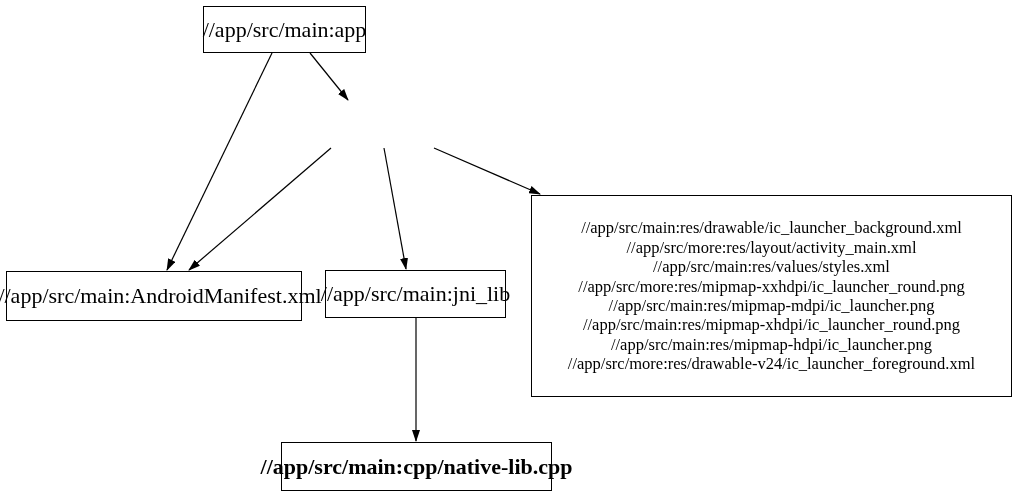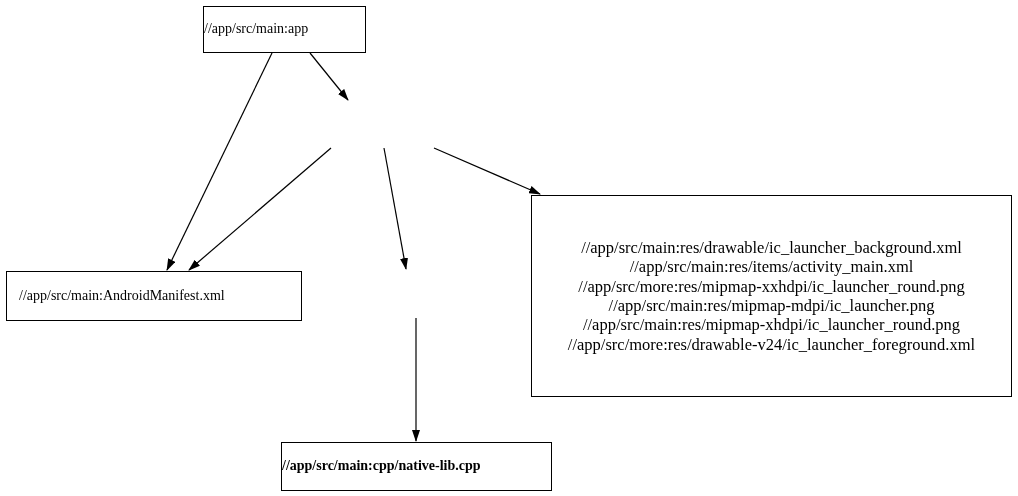--- a/index.html
+++ b/index.html
@@ -35,9 +35,9 @@
     background: #ffffff;
     display: flex;
     align-items: center;
-    justify-content: flex-start;
+    justify-content: center;
     text-align: center;
-    font-size: 14px;
+    font-size: 22px;
     line-height: 1.15;
     white-space: nowrap;
   }

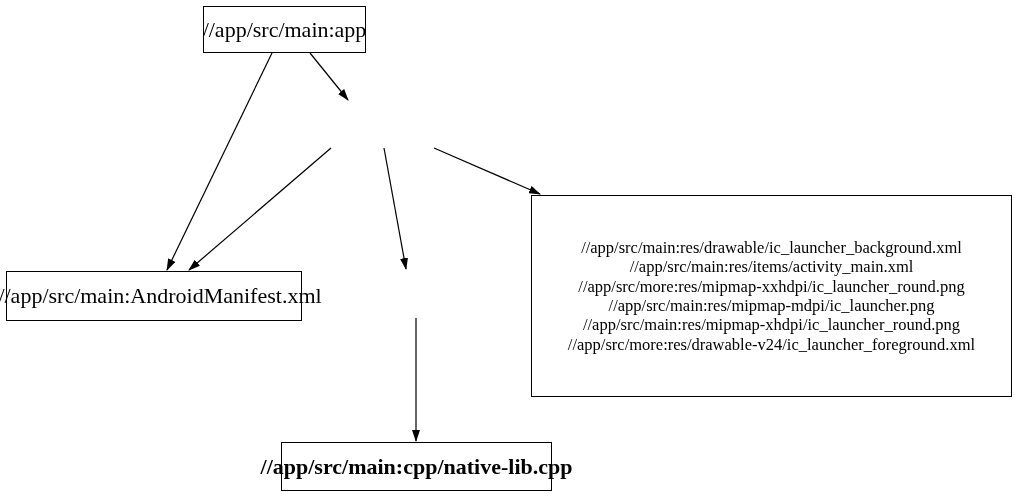--- a/index.html
+++ b/index.html
@@ -79,7 +79,7 @@
 
   <div class="node multi" style="left:531px; top:195px; width:481px; height:202px;">
     <div>//app/src/main:res/drawable/ic_launcher_background.xml</div>
-    <div>//app/src/main:res/items/activity_main.xml</div>
+    <div>//app/src/more:res/layout/activity_main.xml</div>
     <div>//app/src/more:res/mipmap-xxhdpi/ic_launcher_round.png</div>
     <div>//app/src/main:res/mipmap-mdpi/ic_launcher.png</div>
     <div>//app/src/main:res/mipmap-xhdpi/ic_launcher_round.png</div>

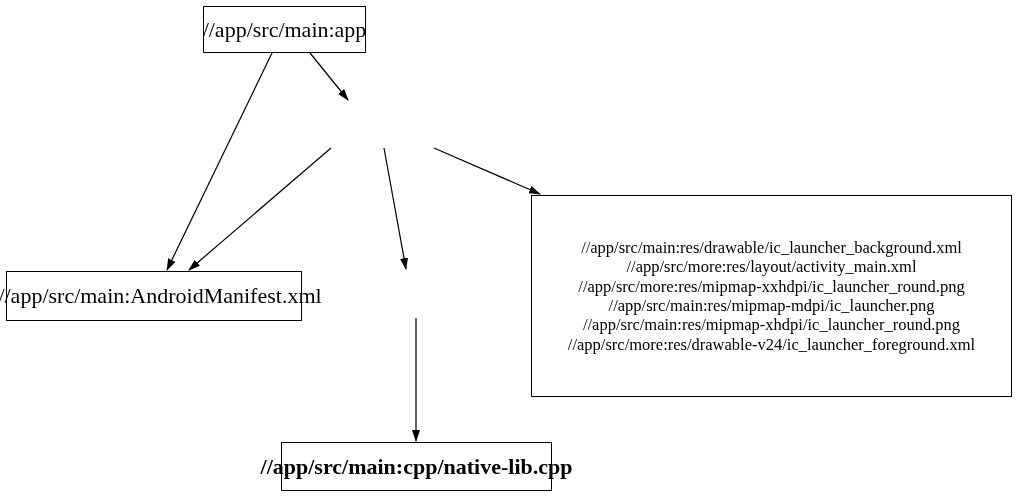--- a/index.html
+++ b/index.html
@@ -80,6 +80,7 @@
   <div class="node multi" style="left:531px; top:195px; width:481px; height:202px;">
     <div>//app/src/main:res/drawable/ic_launcher_background.xml</div>
     <div>//app/src/more:res/layout/activity_main.xml</div>
+    <div>//app/src/main:res/values/styles.xml</div>
     <div>//app/src/more:res/mipmap-xxhdpi/ic_launcher_round.png</div>
     <div>//app/src/main:res/mipmap-mdpi/ic_launcher.png</div>
     <div>//app/src/main:res/mipmap-xhdpi/ic_launcher_round.png</div>

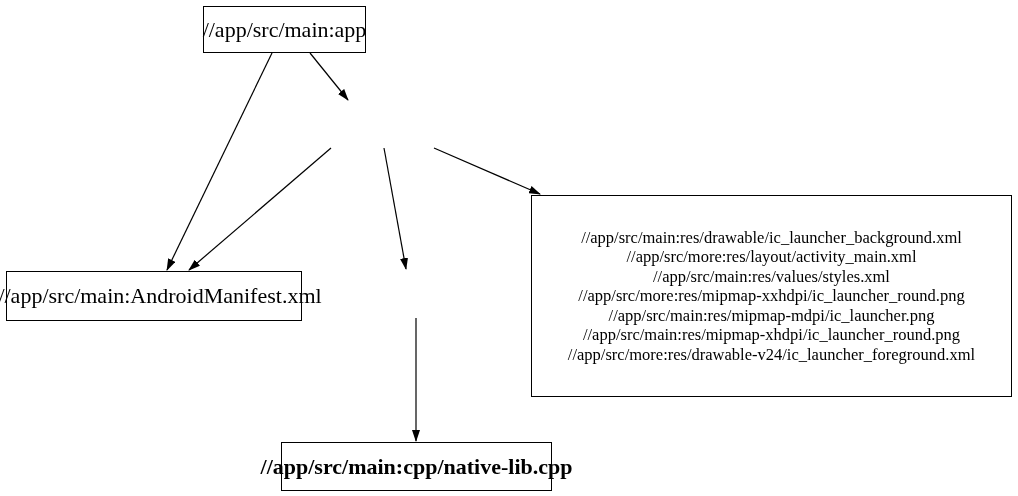--- a/index.html
+++ b/index.html
@@ -76,6 +76,9 @@
     <span>//app/src/main:AndroidManifest.xml</span>
   </div>
 
+  <div class="node" style="left:325px; top:270px; width:181px; height:48px;">
+    <span>//app/src/main:jni_lib</span>
+  </div>
 
   <div class="node multi" style="left:531px; top:195px; width:481px; height:202px;">
     <div>//app/src/main:res/drawable/ic_launcher_background.xml</div>

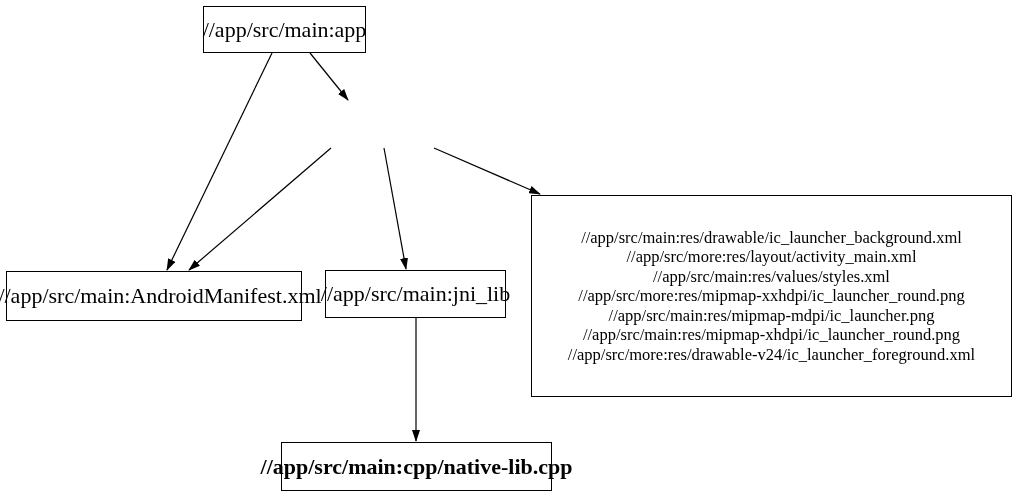--- a/index.html
+++ b/index.html
@@ -87,6 +87,7 @@
     <div>//app/src/more:res/mipmap-xxhdpi/ic_launcher_round.png</div>
     <div>//app/src/main:res/mipmap-mdpi/ic_launcher.png</div>
     <div>//app/src/main:res/mipmap-xhdpi/ic_launcher_round.png</div>
+    <div>//app/src/main:res/mipmap-hdpi/ic_launcher.png</div>
     <div>//app/src/more:res/drawable-v24/ic_launcher_foreground.xml</div>
   </div>
 

